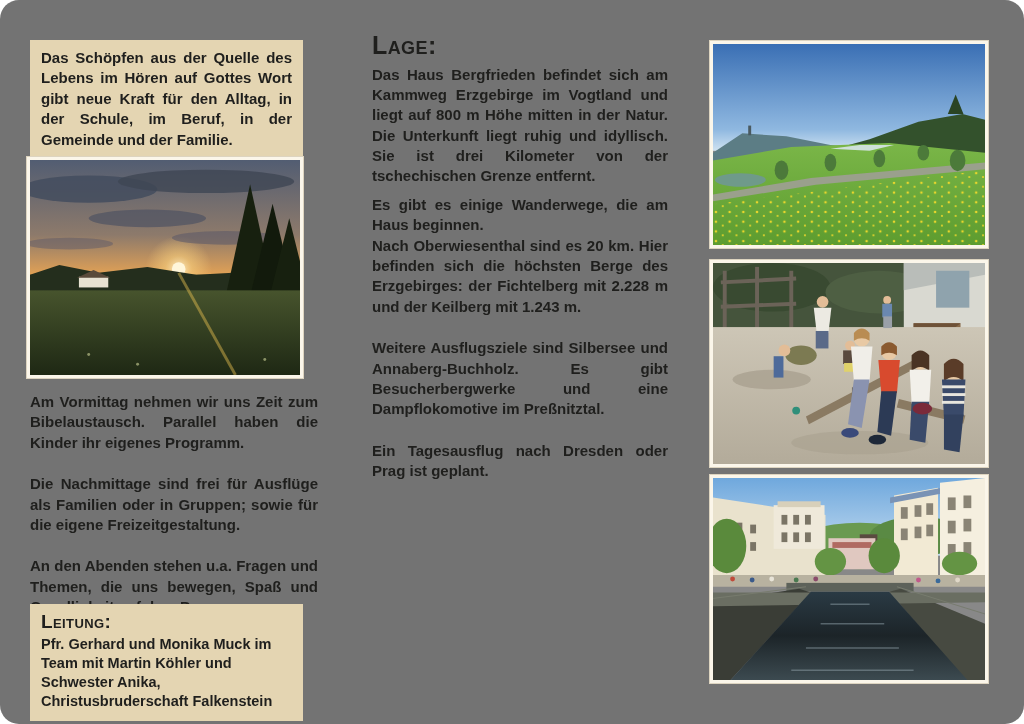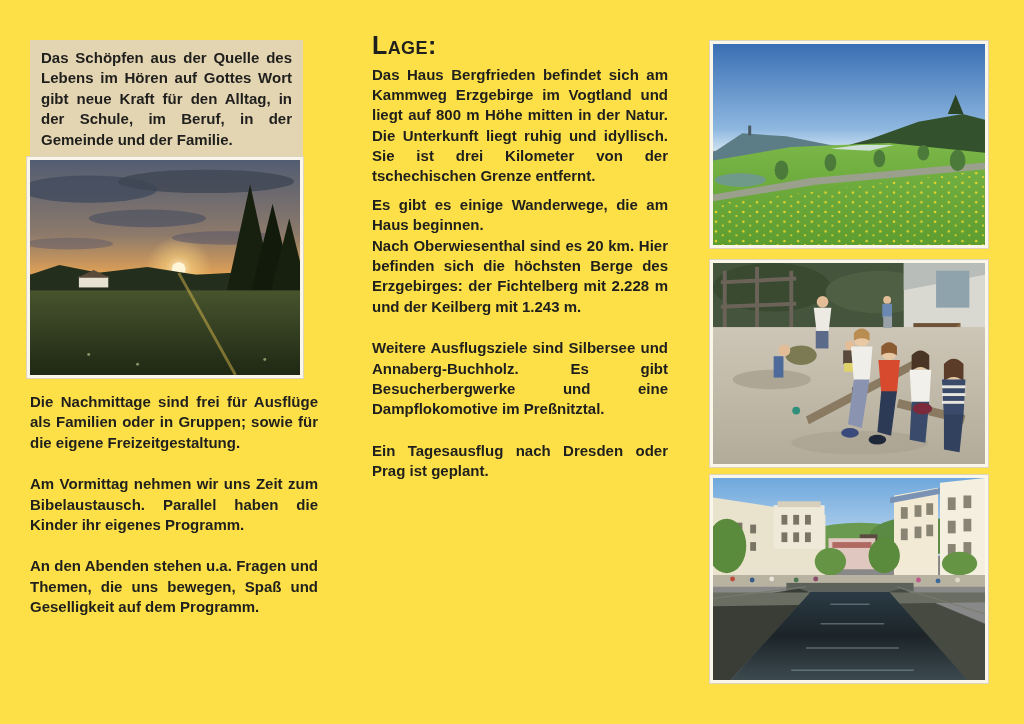--- a/index.html
+++ b/index.html
@@ -6,11 +6,12 @@
   .page{
     position:relative;
     width:1024px;height:724px;
-    background:#fde047;
+    background:#737373;
     font-family:"Liberation Sans",sans-serif;
     font-weight:700;
     color:#1f1f1d;
     overflow:hidden;
+    border-radius:19px;
   }
   .txt{
     font-size:15px;

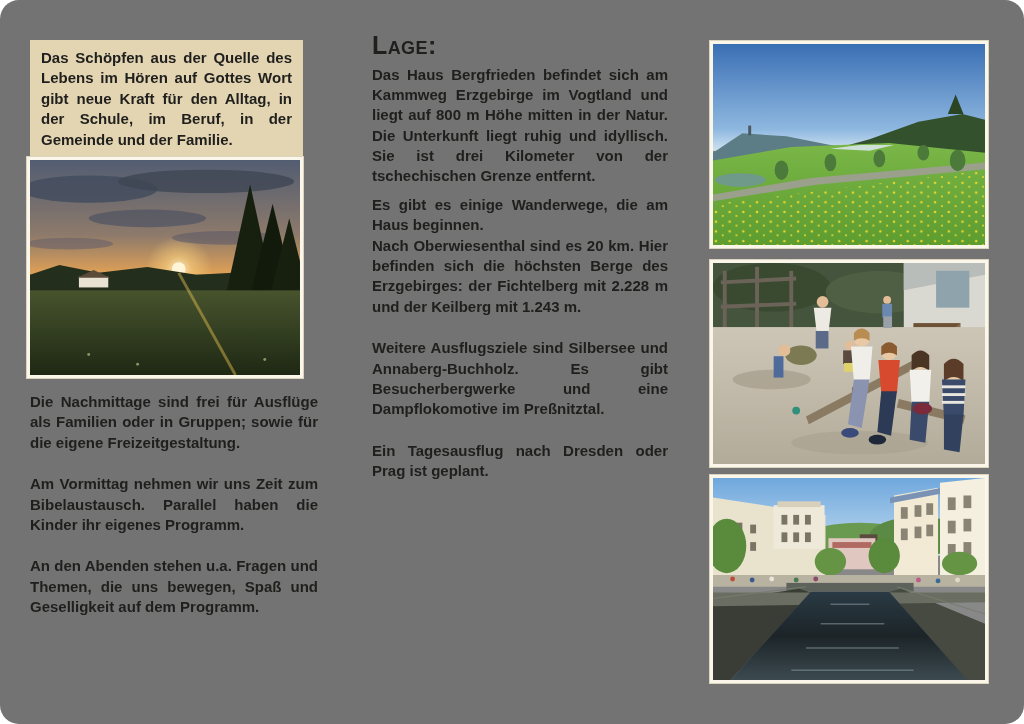--- a/index.html
+++ b/index.html
@@ -108,8 +108,8 @@
   </div>
 
   <div id="left-paras" class="txt">
+    <p class="para-gap">Am Vormittag nehmen wir uns Zeit zum Bibelaustausch. Parallel haben die Kinder ihr eigenes Programm.</p>
     <p class="para-gap">Die Nachmittage sind frei für Ausflüge als Familien oder in Gruppen; sowie für die eigene Freizeitgestaltung.</p>
-    <p class="para-gap">Am Vormittag nehmen wir uns Zeit zum Bibelaustausch. Parallel haben die Kinder ihr eigenes Programm.</p>
     <p>An den Abenden stehen u.a. Fragen und Themen, die uns bewegen, Spaß und Geselligkeit auf dem Programm.</p>
   </div>
 

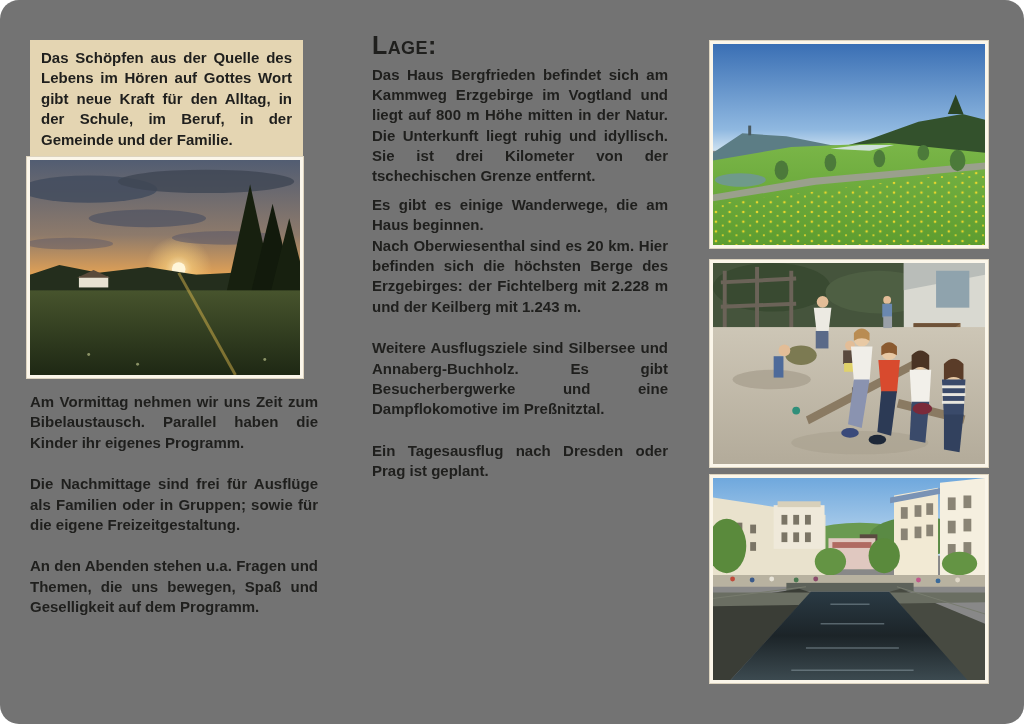--- a/index.html
+++ b/index.html
@@ -113,6 +113,10 @@
     <p>An den Abenden stehen u.a. Fragen und Themen, die uns bewegen, Spaß und Geselligkeit auf dem Programm.</p>
   </div>
 
+  <div id="leitung-box" class="box">
+    <h2 class="heading">Leitung:</h2>
+    <p class="txt">Pfr. Gerhard und Monika Muck im Team mit Martin Köhler und Schwester Anika, Christusbruderschaft Falkenstein</p>
+  </div>
 
   <div id="middle-col">
     <h2 class="heading">Lage:</h2>

